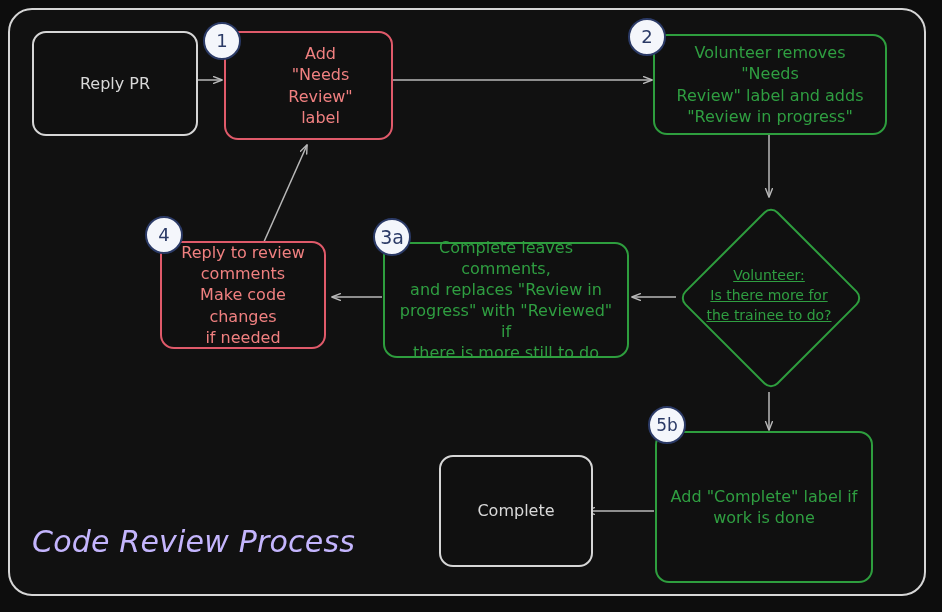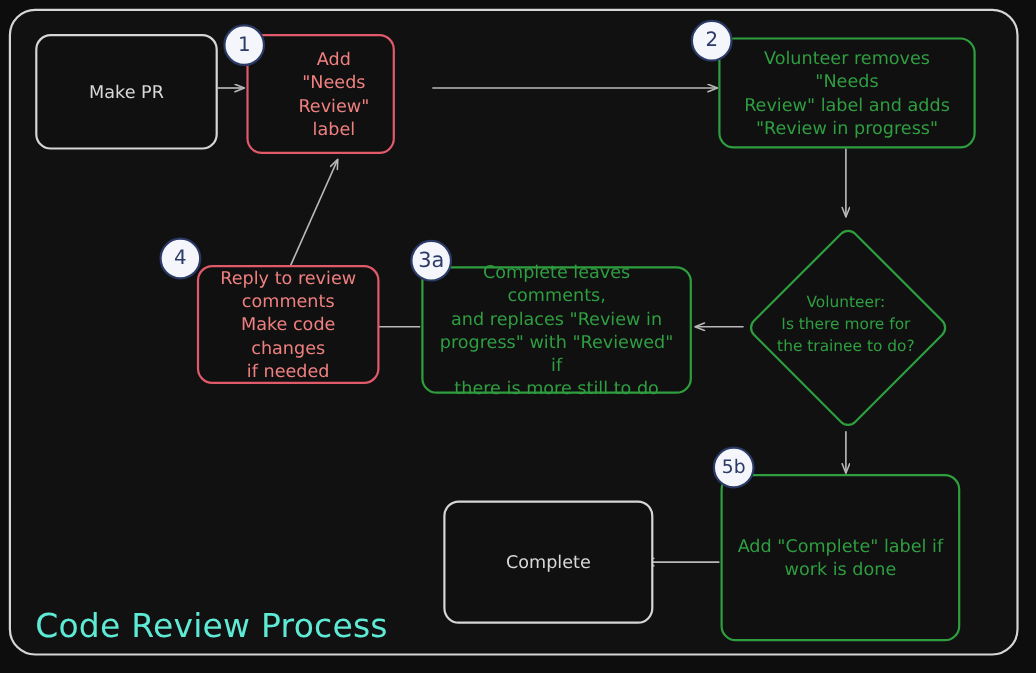--- a/index.html
+++ b/index.html
@@ -147,7 +147,7 @@
     <span class="txt">Make PR</span>
   </div>
 
-  <div class="node node-red" style="left:224px; top:31px; width:135px; height:109px;padding-left:24px;">
+  <div class="node node-red" style="left:224px; top:31px; width:169px; height:109px;padding-left:24px;">
     <span class="txt">Add
 "Needs Review"
 label</span>

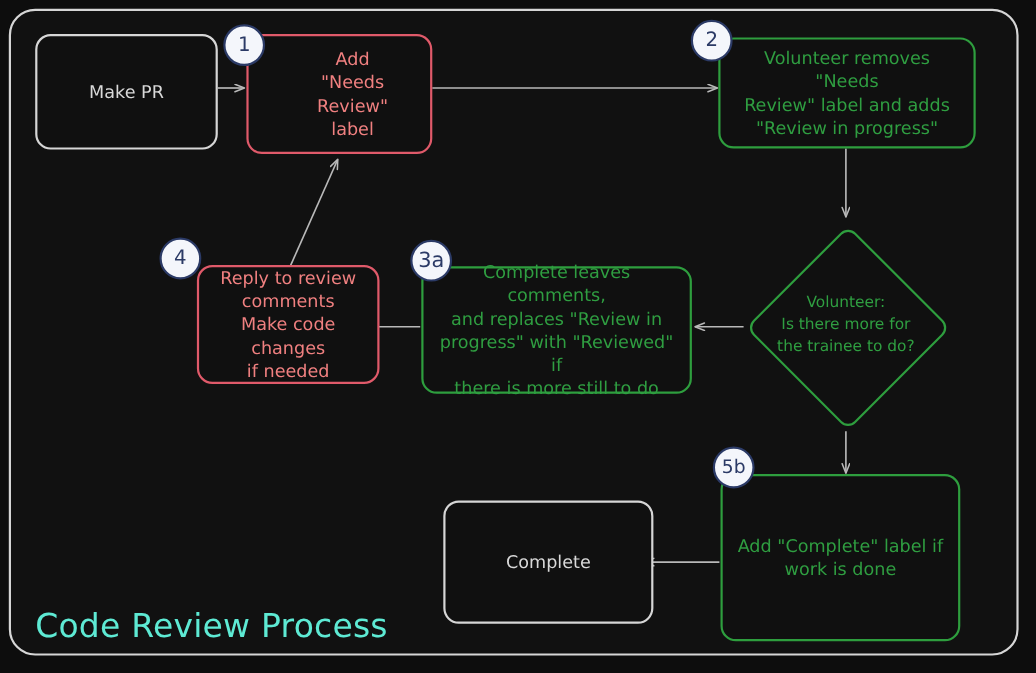--- a/index.html
+++ b/index.html
@@ -144,7 +144,7 @@
   </svg>
 
   <div class="node node-gray" style="left:32px; top:31px; width:166px; height:105px;">
-    <span class="txt">Make PR</span>
+    <span class="txt">Reply PR</span>
   </div>
 
   <div class="node node-red" style="left:224px; top:31px; width:169px; height:109px;padding-left:24px;">

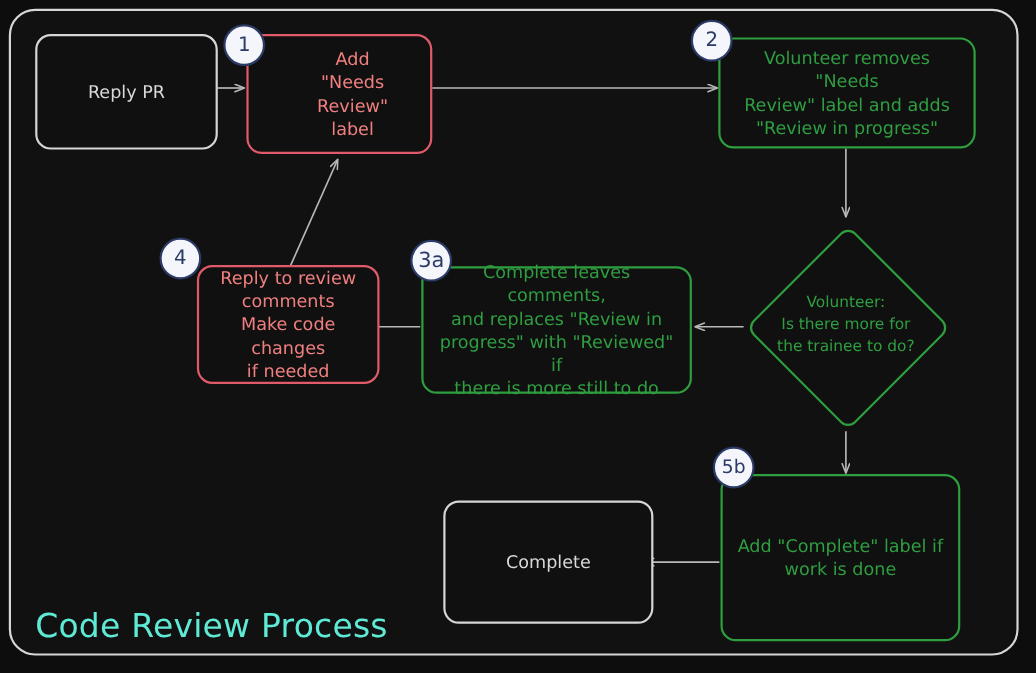--- a/index.html
+++ b/index.html
@@ -182,7 +182,7 @@
     <span>3a</span>
   </div>
 
-  <div class="node node-red" style="left:179px; top:241px; width:166px; height:108px;">
+  <div class="node node-red" style="left:160px; top:241px; width:166px; height:108px;">
     <span class="txt">Reply to review
 comments
 Make code changes

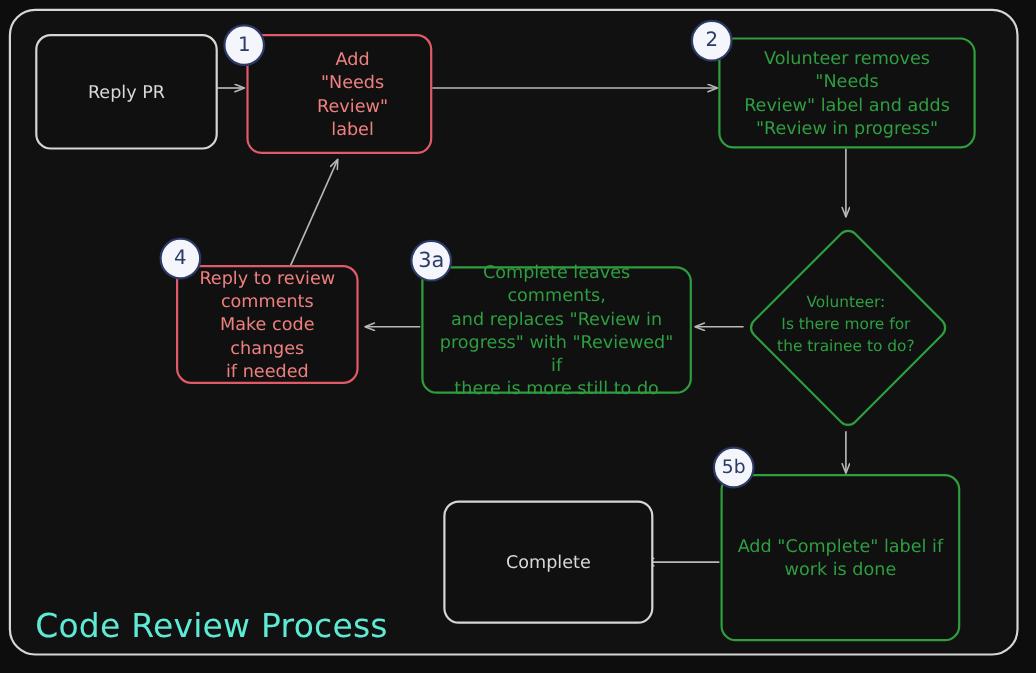--- a/index.html
+++ b/index.html
@@ -74,6 +74,7 @@
     font-size: 14px;
     white-space: pre-line;
     line-height: 1.42;
+    text-decoration: underline;
   }
 
   

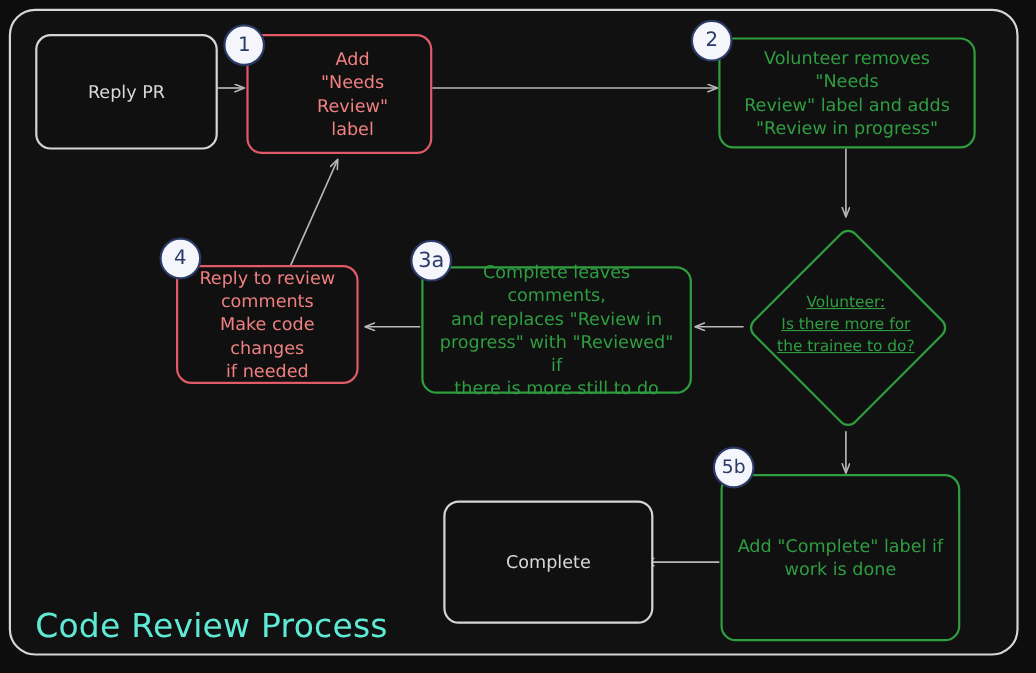--- a/index.html
+++ b/index.html
@@ -201,7 +201,7 @@
     <span>5b</span>
   </div>
 
-  <div class="node node-gray" style="left:403px; top:455px; width:191px; height:112px;">
+  <div class="node node-gray" style="left:439px; top:455px; width:154px; height:112px;">
     <span class="txt">Complete</span>
   </div>
 

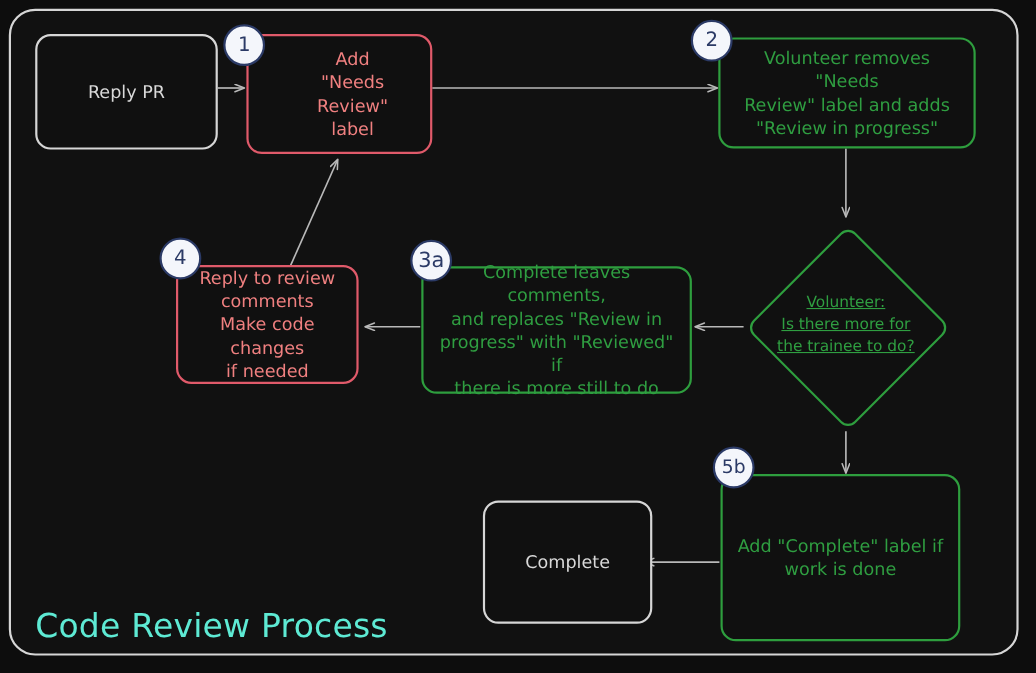--- a/index.html
+++ b/index.html
@@ -99,10 +99,11 @@
   #title {
     position: absolute;
     left: 32px;
-    top: 552px;
-    color: #5eead4;
+    top: 524px;
+    color: #c4b5fd;
     font-size: 30px;
     letter-spacing: 0.2px;
+    font-style: italic;
   }
 
   svg#edges {

